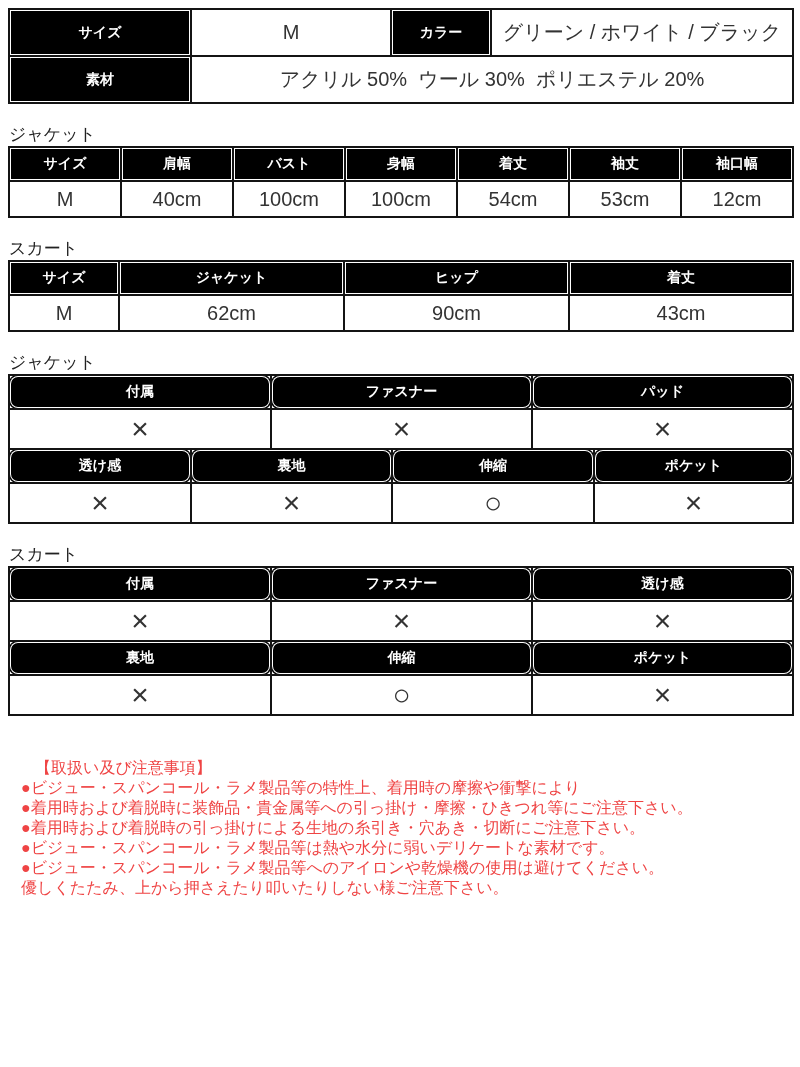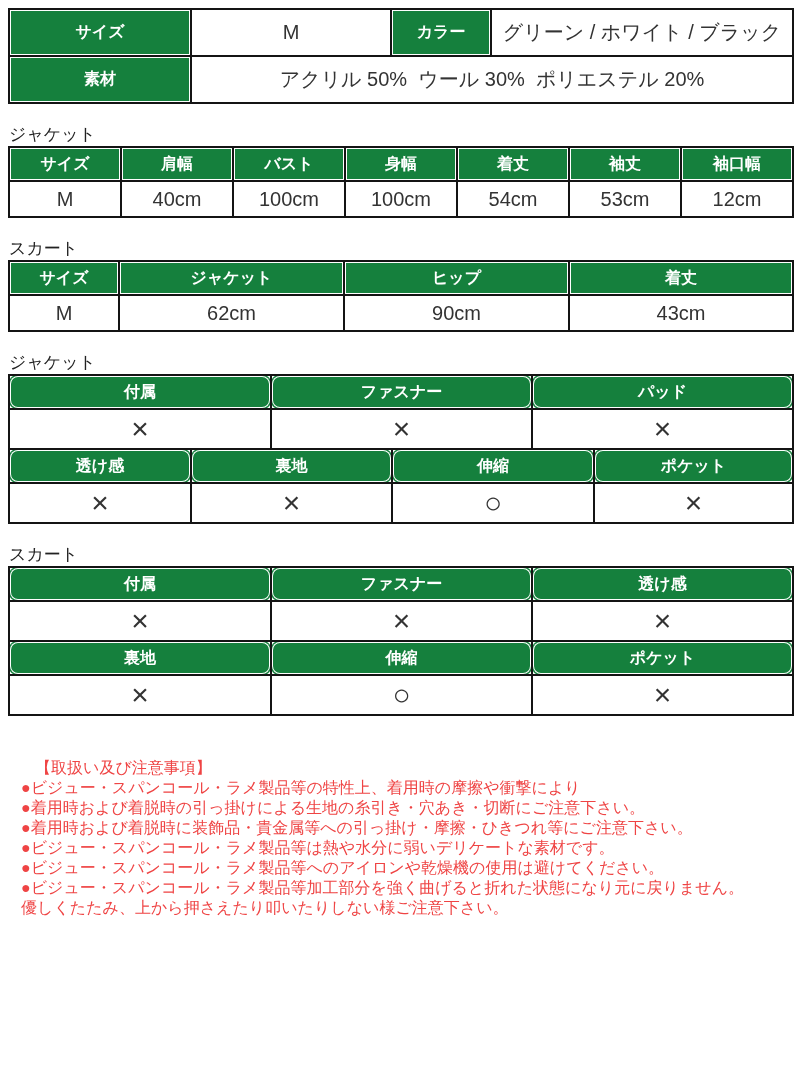--- a/index.html
+++ b/index.html
@@ -23,10 +23,10 @@
     overflow:hidden;
   }
   td.hdr{
-    background:#15803d;
+    background:#000000;
     color:#ffffff;
     font-weight:bold;
-    font-size:16px;
+    font-size:14px;
     box-shadow:inset 0 0 0 1px #ffffff;
   }
   td.val{

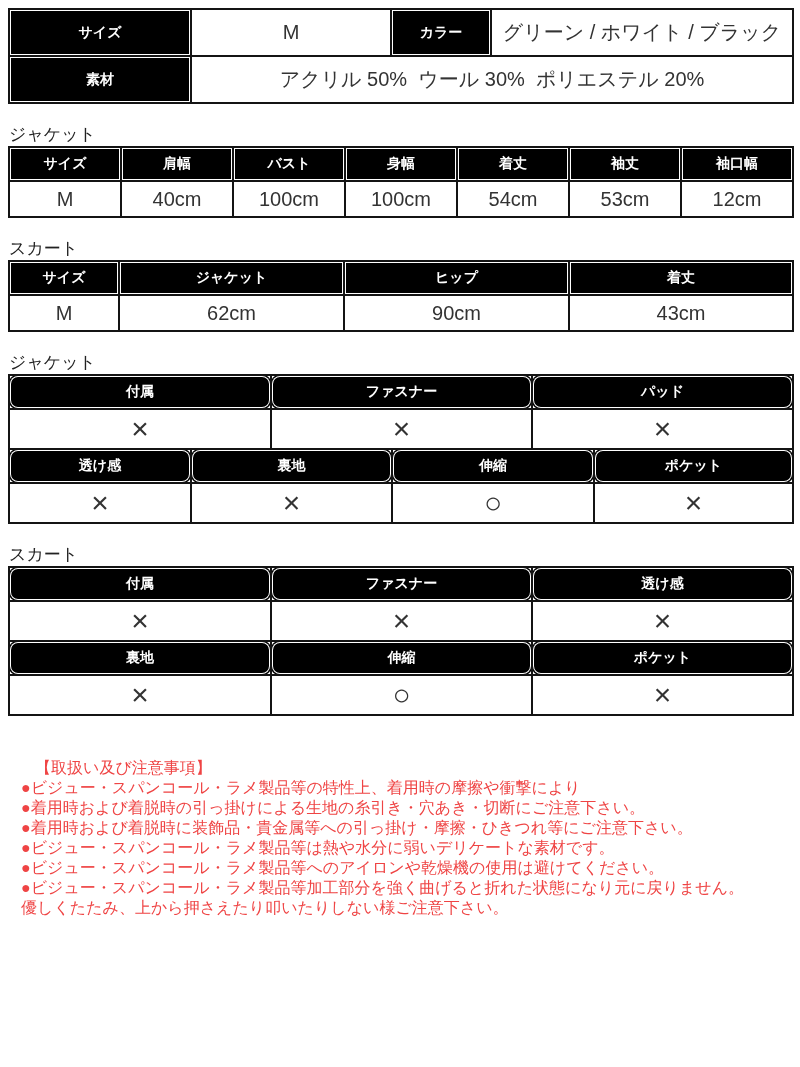--- a/index.html
+++ b/index.html
@@ -228,8 +228,8 @@
   <div class="notes">
     <div class="note-line note-title">【取扱い及び注意事項】</div>
     <div class="note-line">●ビジュー・スパンコール・ラメ製品等の特性上、着用時の摩擦や衝撃により</div>
+    <div class="note-line">●着用時および着脱時に装飾品・貴金属等への引っ掛け・摩擦・ひきつれ等にご注意下さい。</div>
     <div class="note-line">●着用時および着脱時の引っ掛けによる生地の糸引き・穴あき・切断にご注意下さい。</div>
-    <div class="note-line">●着用時および着脱時に装飾品・貴金属等への引っ掛け・摩擦・ひきつれ等にご注意下さい。</div>
     <div class="note-line">●ビジュー・スパンコール・ラメ製品等は熱や水分に弱いデリケートな素材です。</div>
     <div class="note-line">●ビジュー・スパンコール・ラメ製品等へのアイロンや乾燥機の使用は避けてください。</div>
     <div class="note-line">●ビジュー・スパンコール・ラメ製品等加工部分を強く曲げると折れた状態になり元に戻りません。</div>

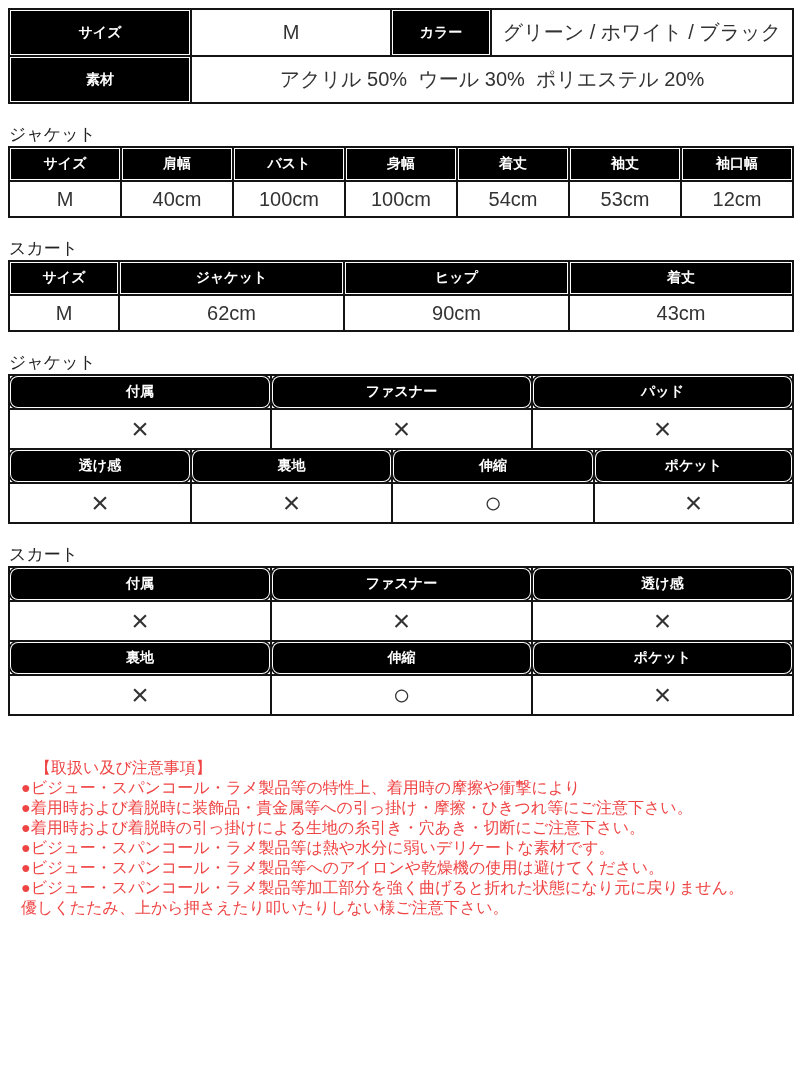--- a/index.html
+++ b/index.html
@@ -232,7 +232,6 @@
     <div class="note-line">●着用時および着脱時の引っ掛けによる生地の糸引き・穴あき・切断にご注意下さい。</div>
     <div class="note-line">●ビジュー・スパンコール・ラメ製品等は熱や水分に弱いデリケートな素材です。</div>
     <div class="note-line">●ビジュー・スパンコール・ラメ製品等へのアイロンや乾燥機の使用は避けてください。</div>
-    <div class="note-line">●ビジュー・スパンコール・ラメ製品等加工部分を強く曲げると折れた状態になり元に戻りません。</div>
     <div class="note-line">優しくたたみ、上から押さえたり叩いたりしない様ご注意下さい。</div>
   </div>
 

